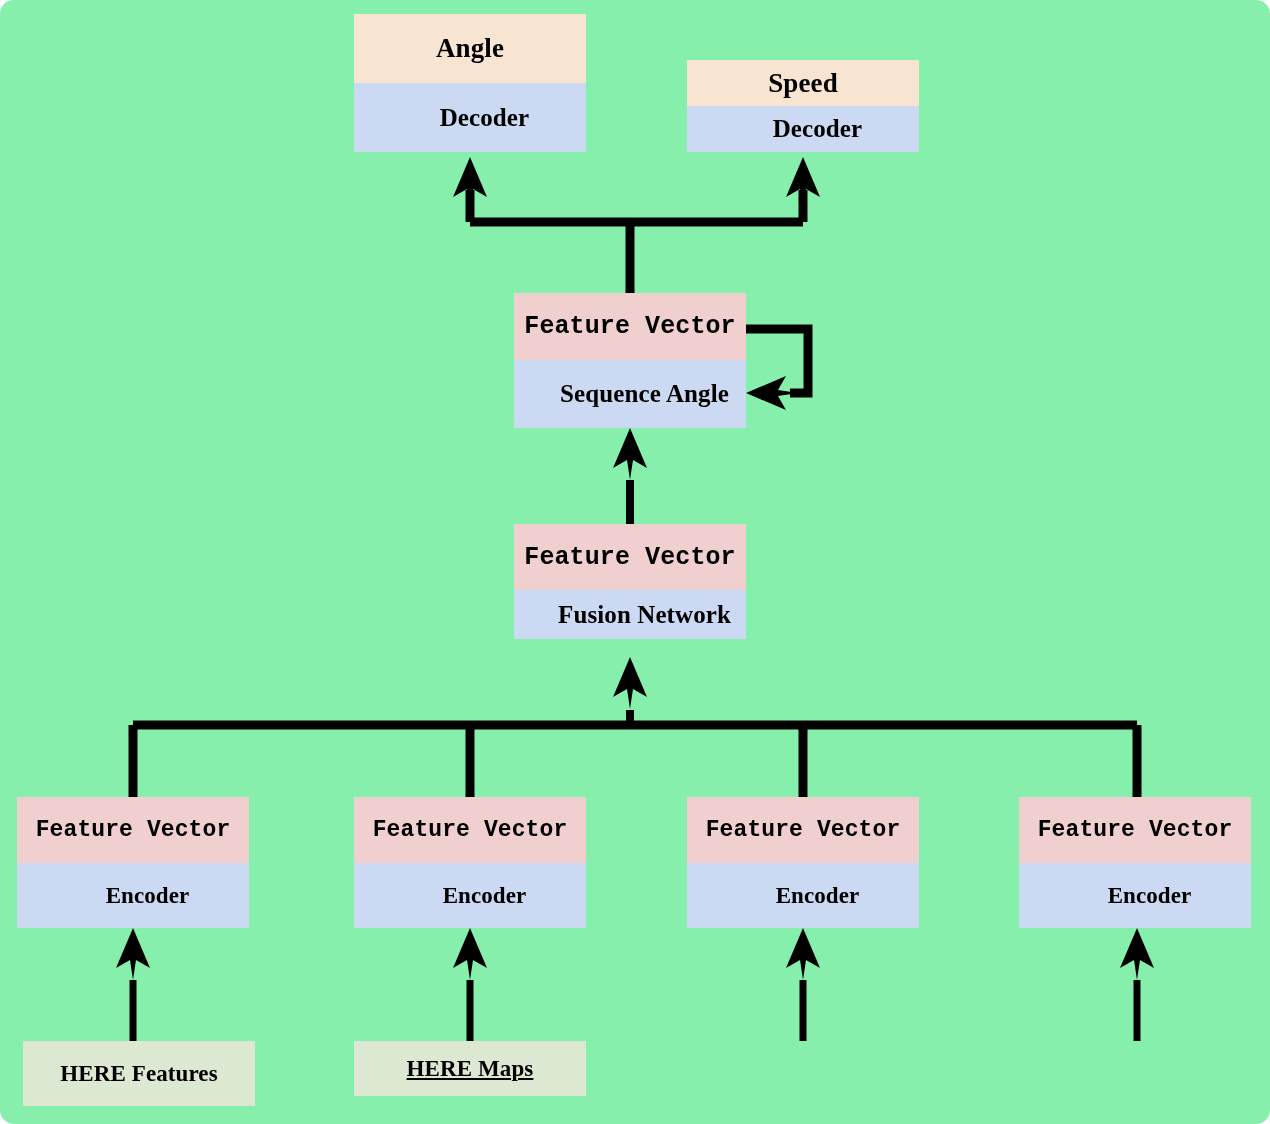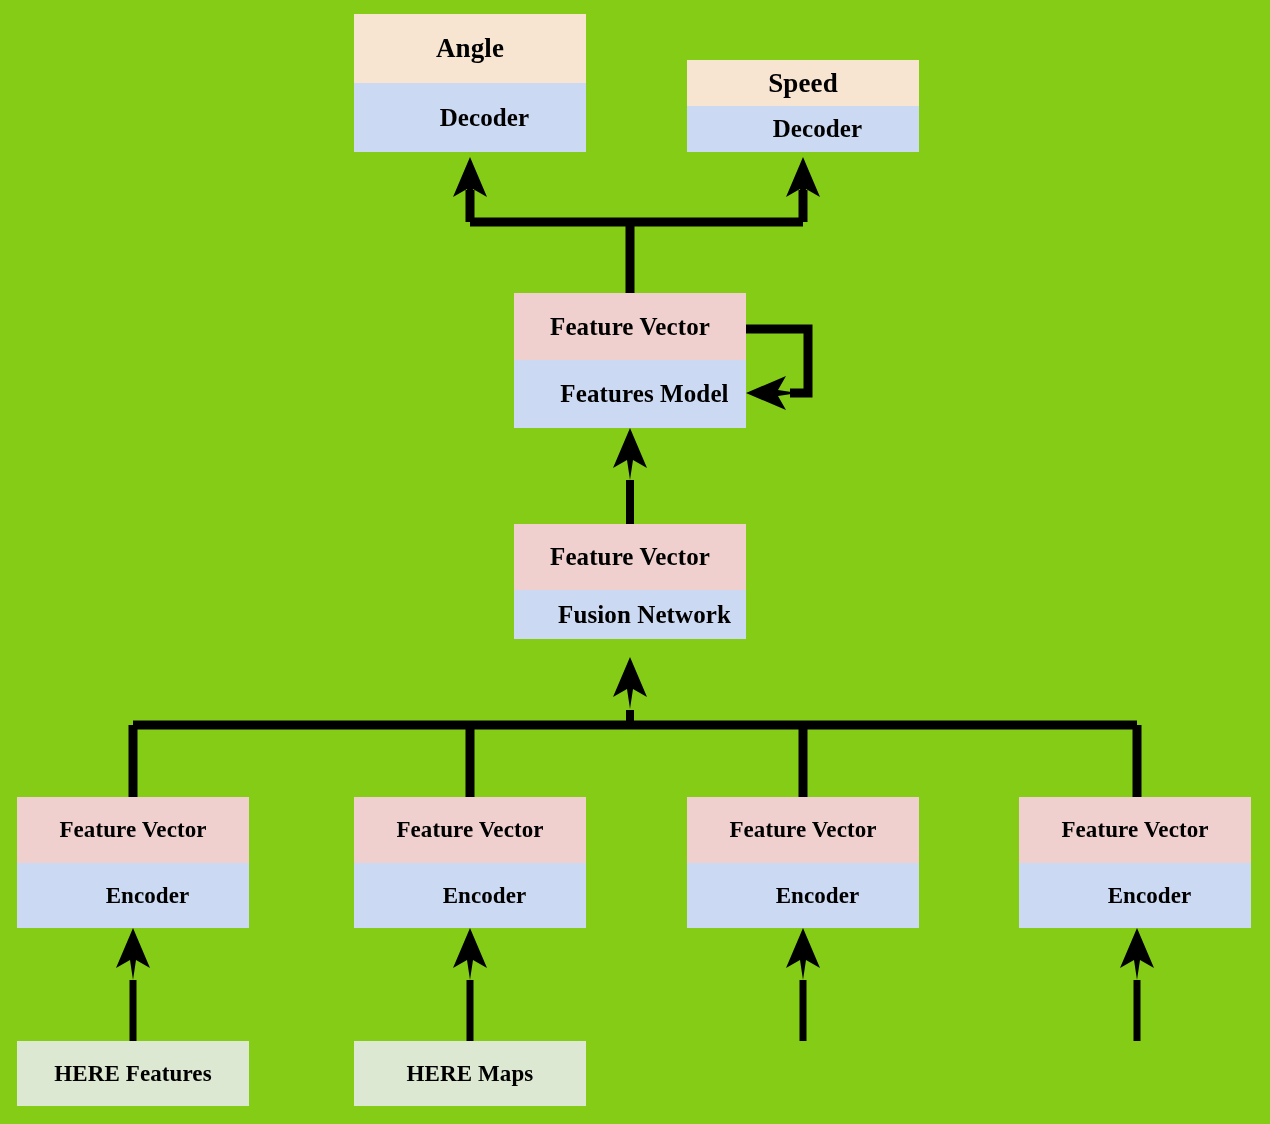--- a/index.html
+++ b/index.html
@@ -15,8 +15,9 @@
     position: relative;
     width: 1270px;
     height: 1124px;
-    background: #84cc16;
+    background: #86efac;
     overflow: hidden;
+    border-radius: 14px;
   }
   #wire-layer {
     position: absolute;

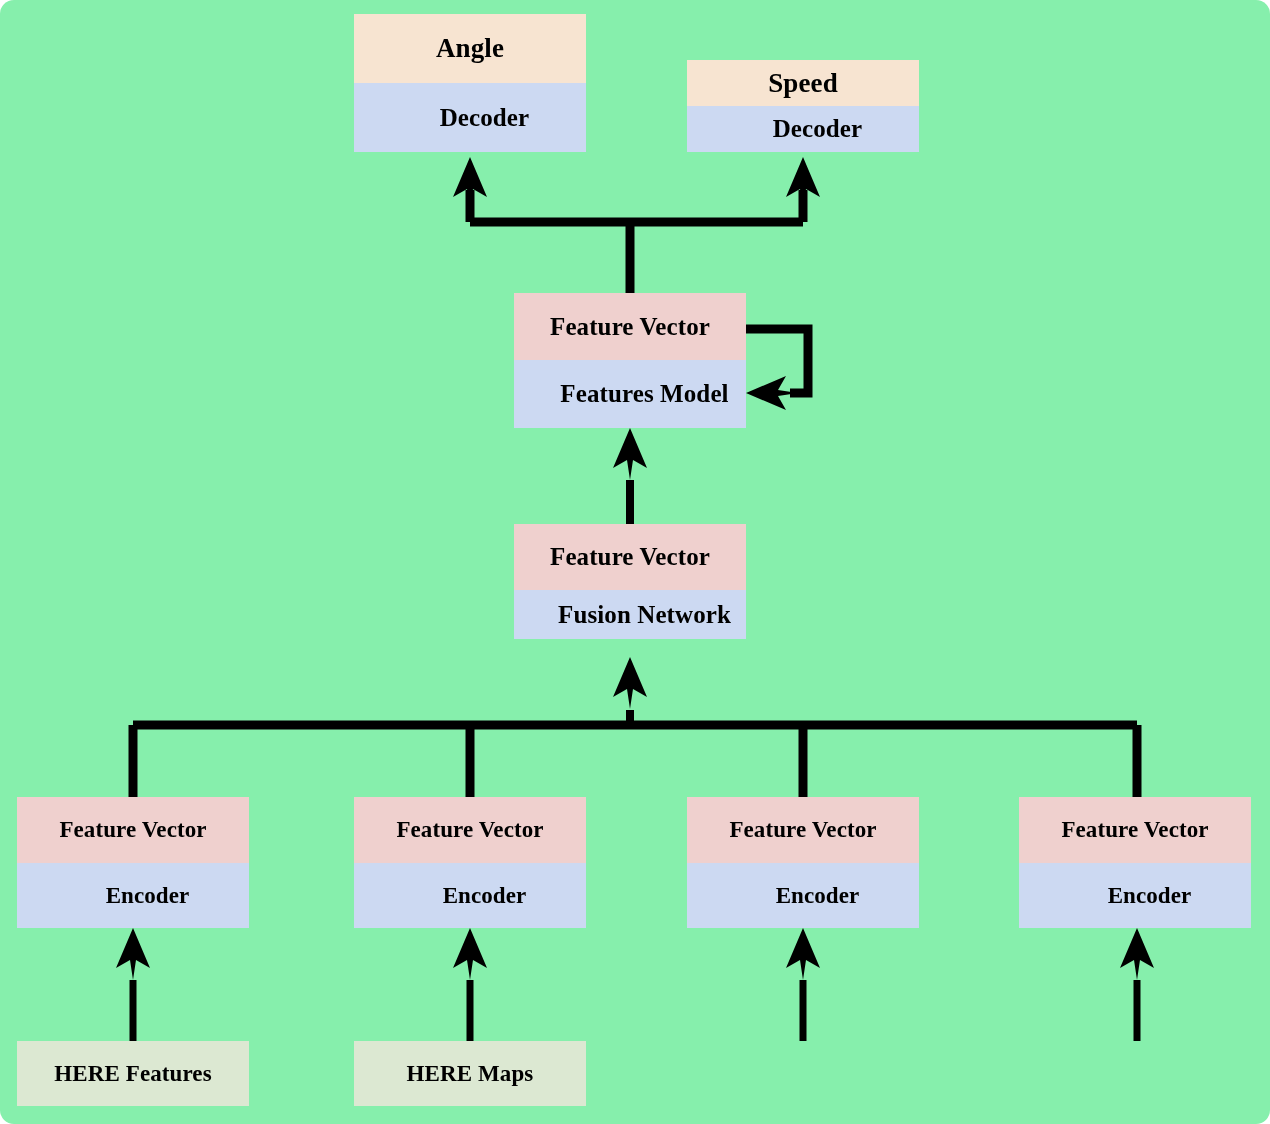--- a/index.html
+++ b/index.html
@@ -45,7 +45,7 @@
     white-space: nowrap;
   }
   .seg-out   { background: #f7e4d1; }
-  .seg-feat  { background: #efd0ce; }
+  .seg-feat  { background: #efd0ce; font-family: Liberation Mono, monospace; }
   .seg-proc  { background: #ccd9f2; padding-left: 29px; }
   .seg-input { background: #dce8d2; }
 

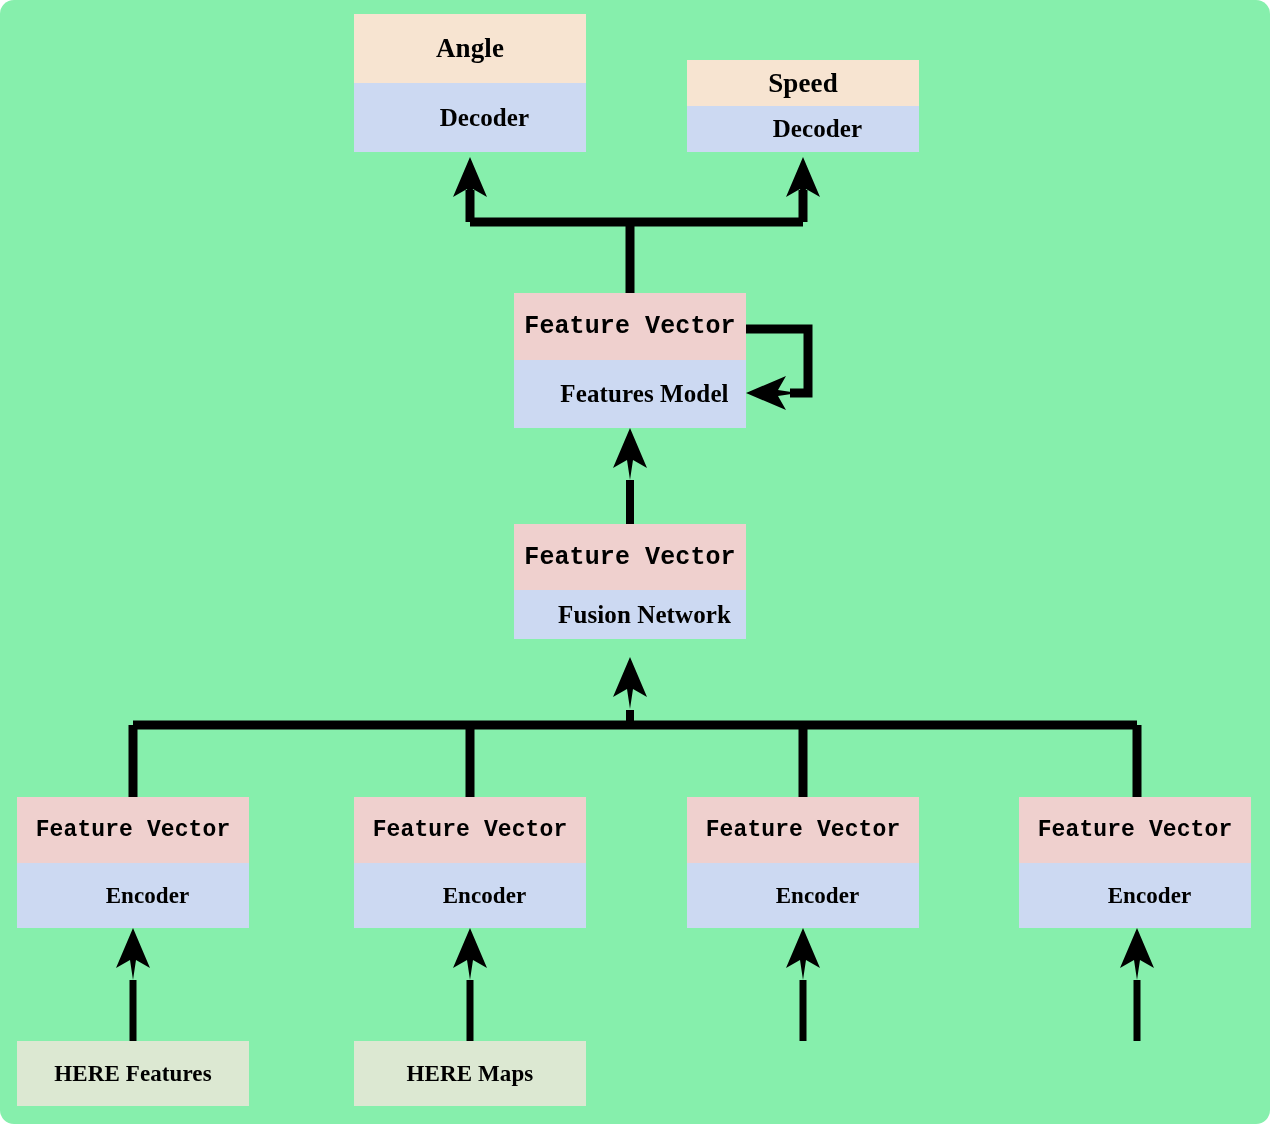--- a/index.html
+++ b/index.html
@@ -142,7 +142,7 @@
 
   <div class="node" style="left:514px; top:293px; width:232px; height:135px;">
     <div class="seg seg-feat t-mid" style="height:67px;">Feature Vector</div>
-    <div class="seg seg-proc t-mid" style="height:68px;">Features Model</div>
+    <div class="seg seg-proc t-mid" style="height:68px;">Sequence Angle</div>
   </div>
 
   <div class="node" style="left:514px; top:524px; width:232px; height:133px;">

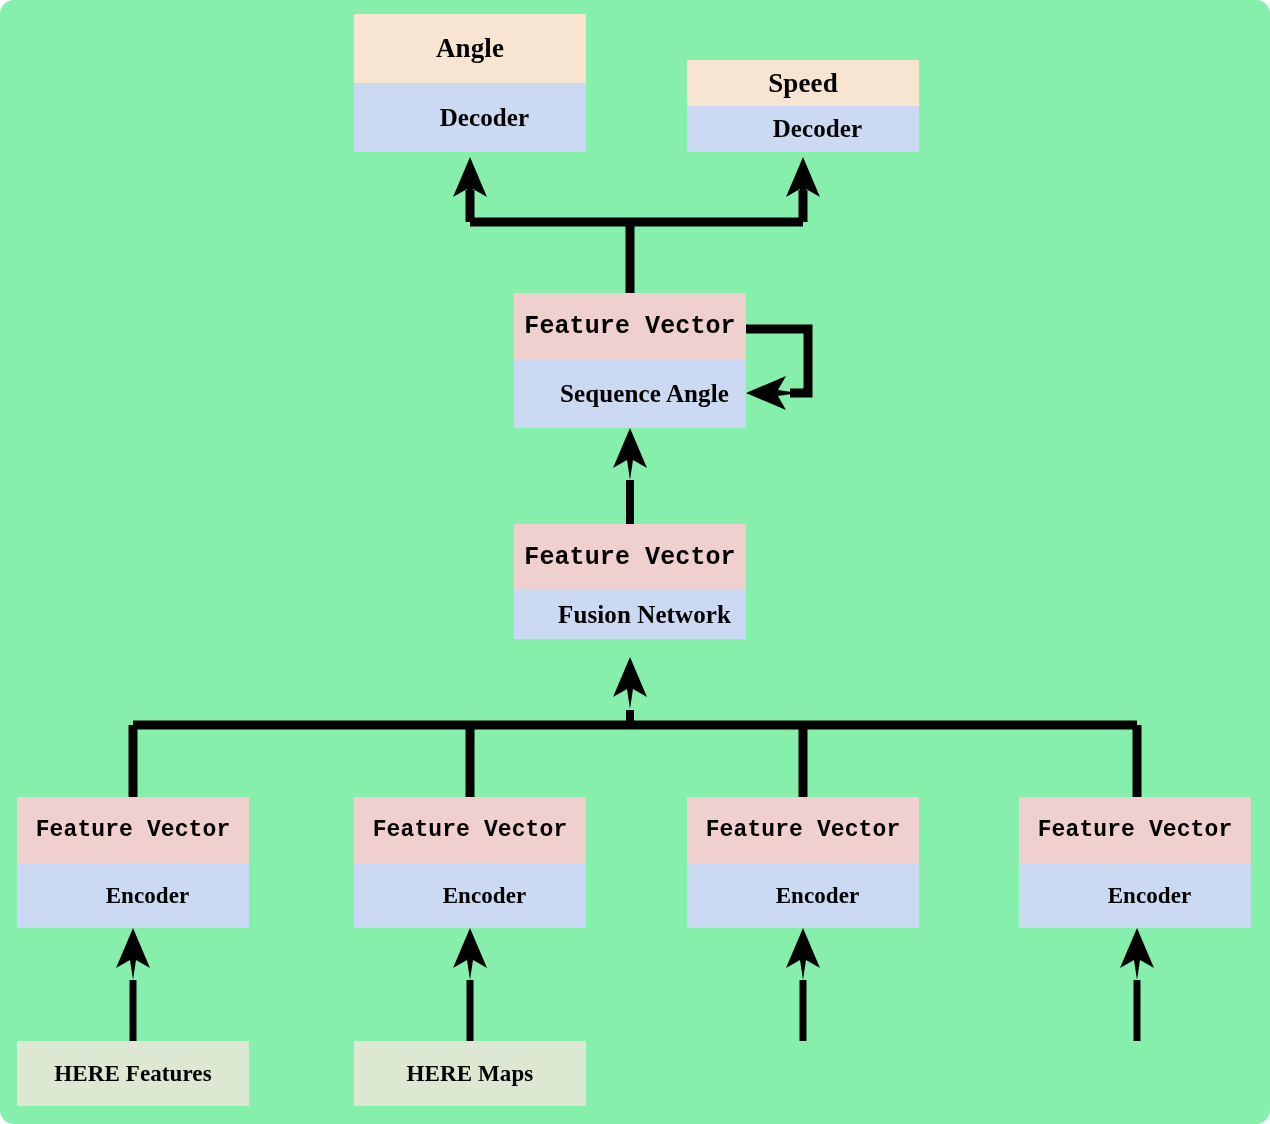--- a/index.html
+++ b/index.html
@@ -170,7 +170,7 @@
     <div class="seg seg-proc t-sm" style="height:65px;">Encoder</div>
   </div>
 
-  <div class="node" style="left:17px; top:1041px; width:232px; height:71px;">
+  <div class="node" style="left:23px; top:1041px; width:232px; height:71px;">
     <div class="seg seg-input t-sm" style="height:65px;">HERE Features</div>
   </div>
 

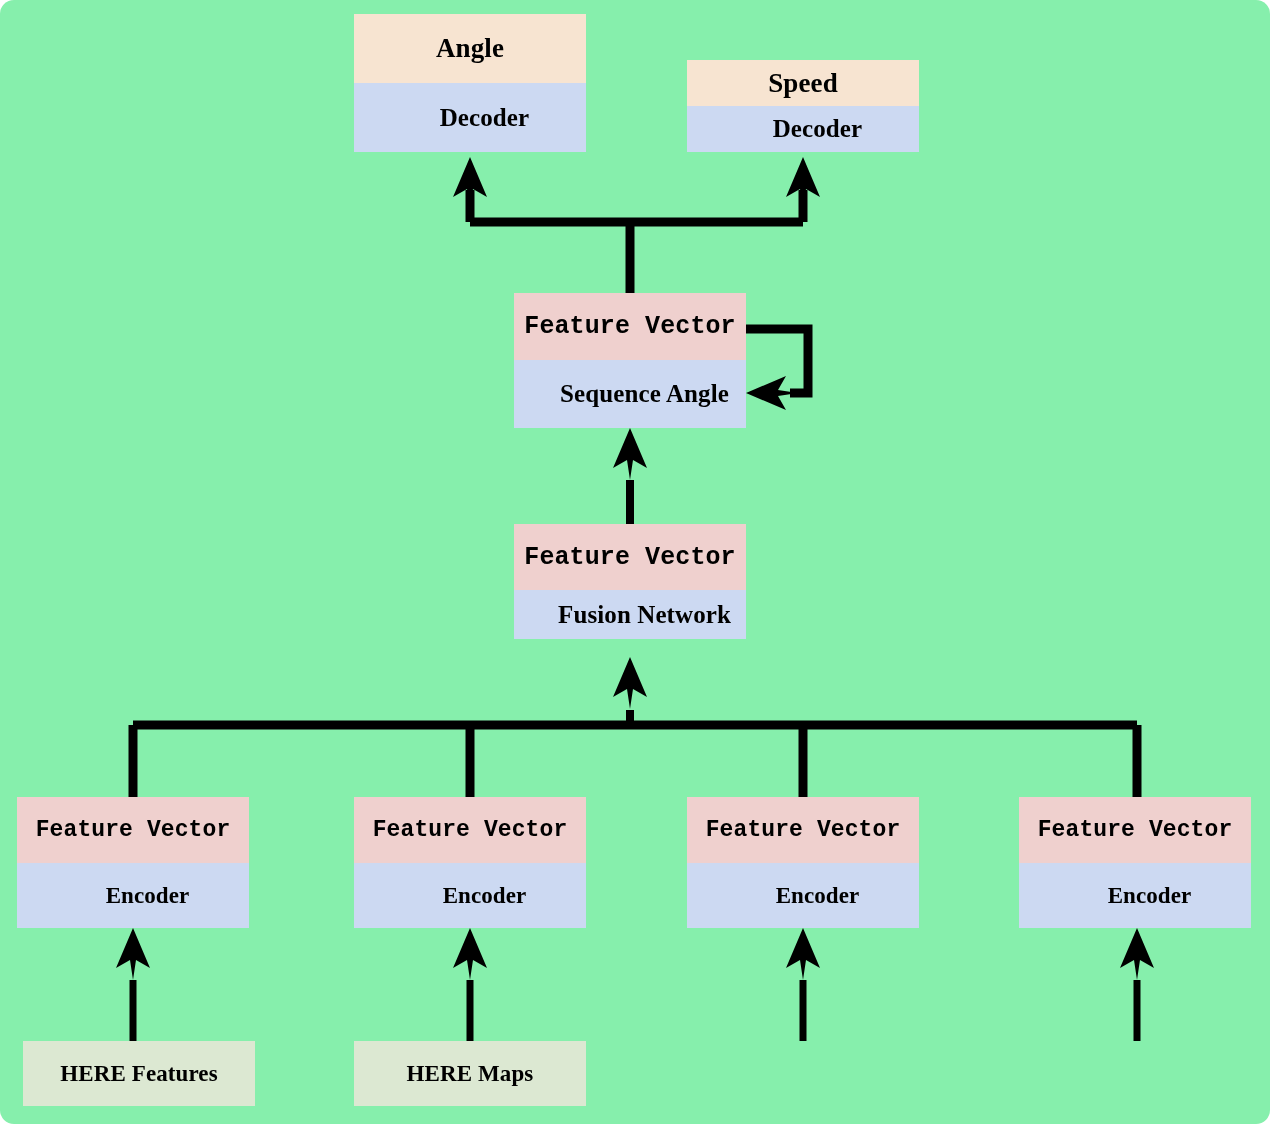--- a/index.html
+++ b/index.html
@@ -174,7 +174,7 @@
     <div class="seg seg-input t-sm" style="height:65px;">HERE Features</div>
   </div>
 
-  <div class="node" style="left:354px; top:1041px; width:232px; height:65px;">
+  <div class="node" style="left:354px; top:1041px; width:232px; height:55px;text-decoration:underline;">
     <div class="seg seg-input t-sm" style="height:65px;">HERE Maps</div>
   </div>
 

